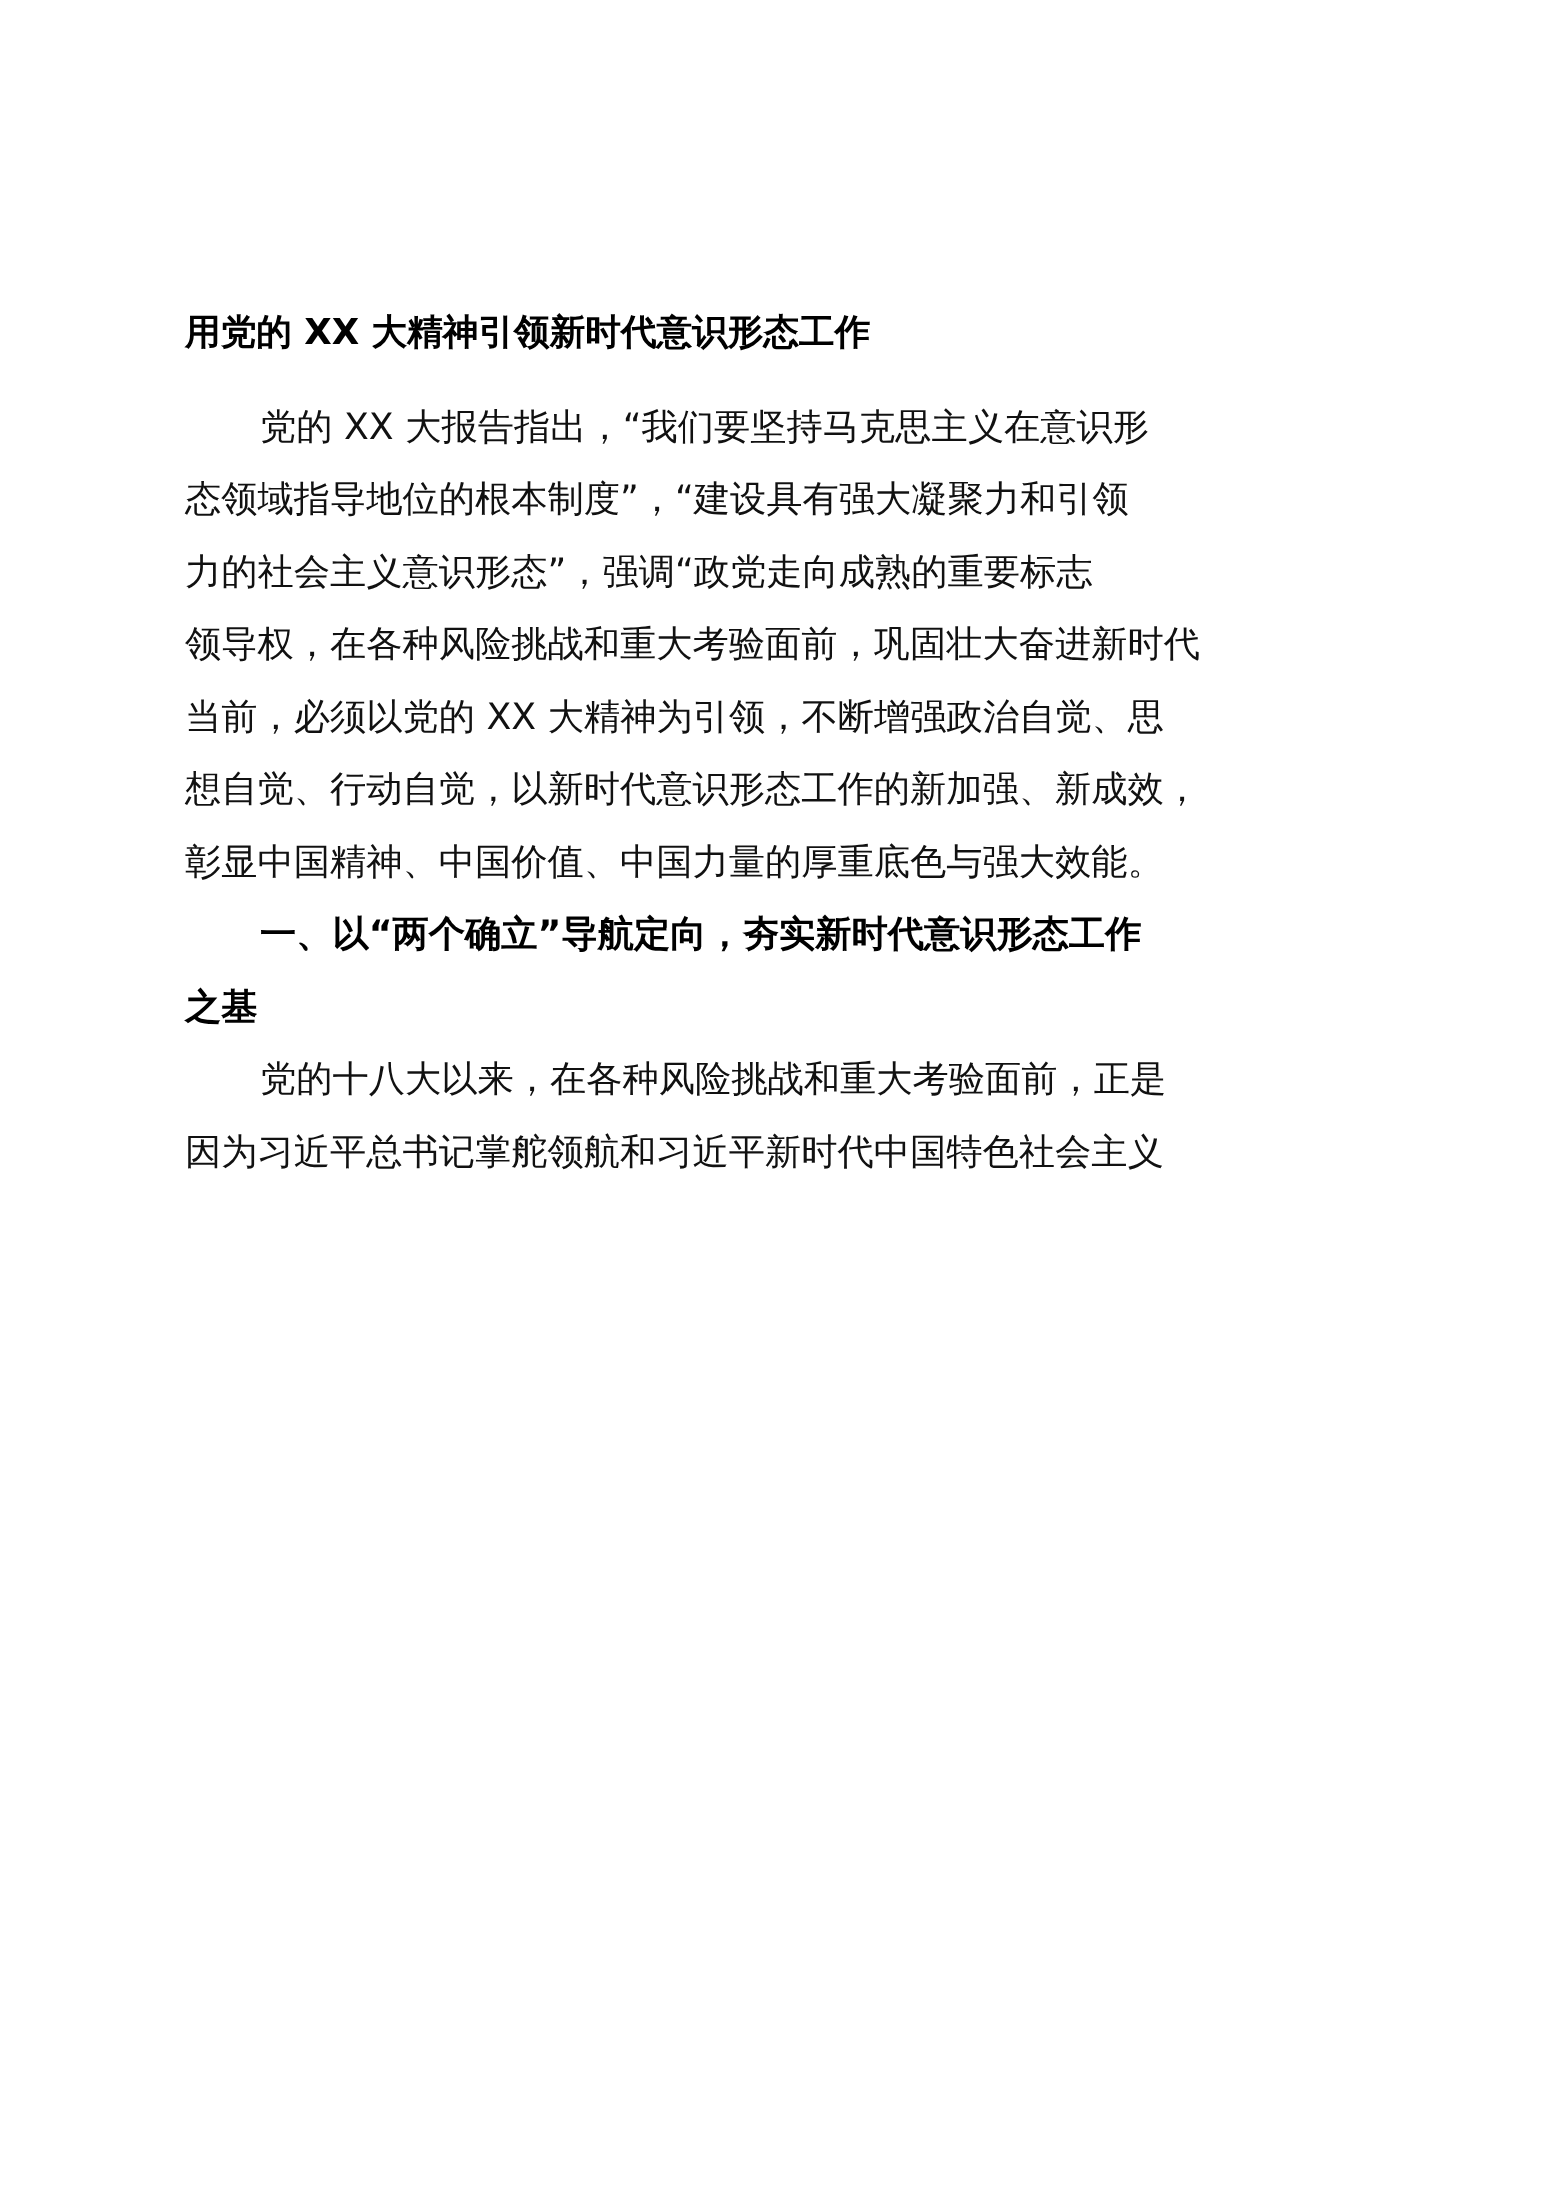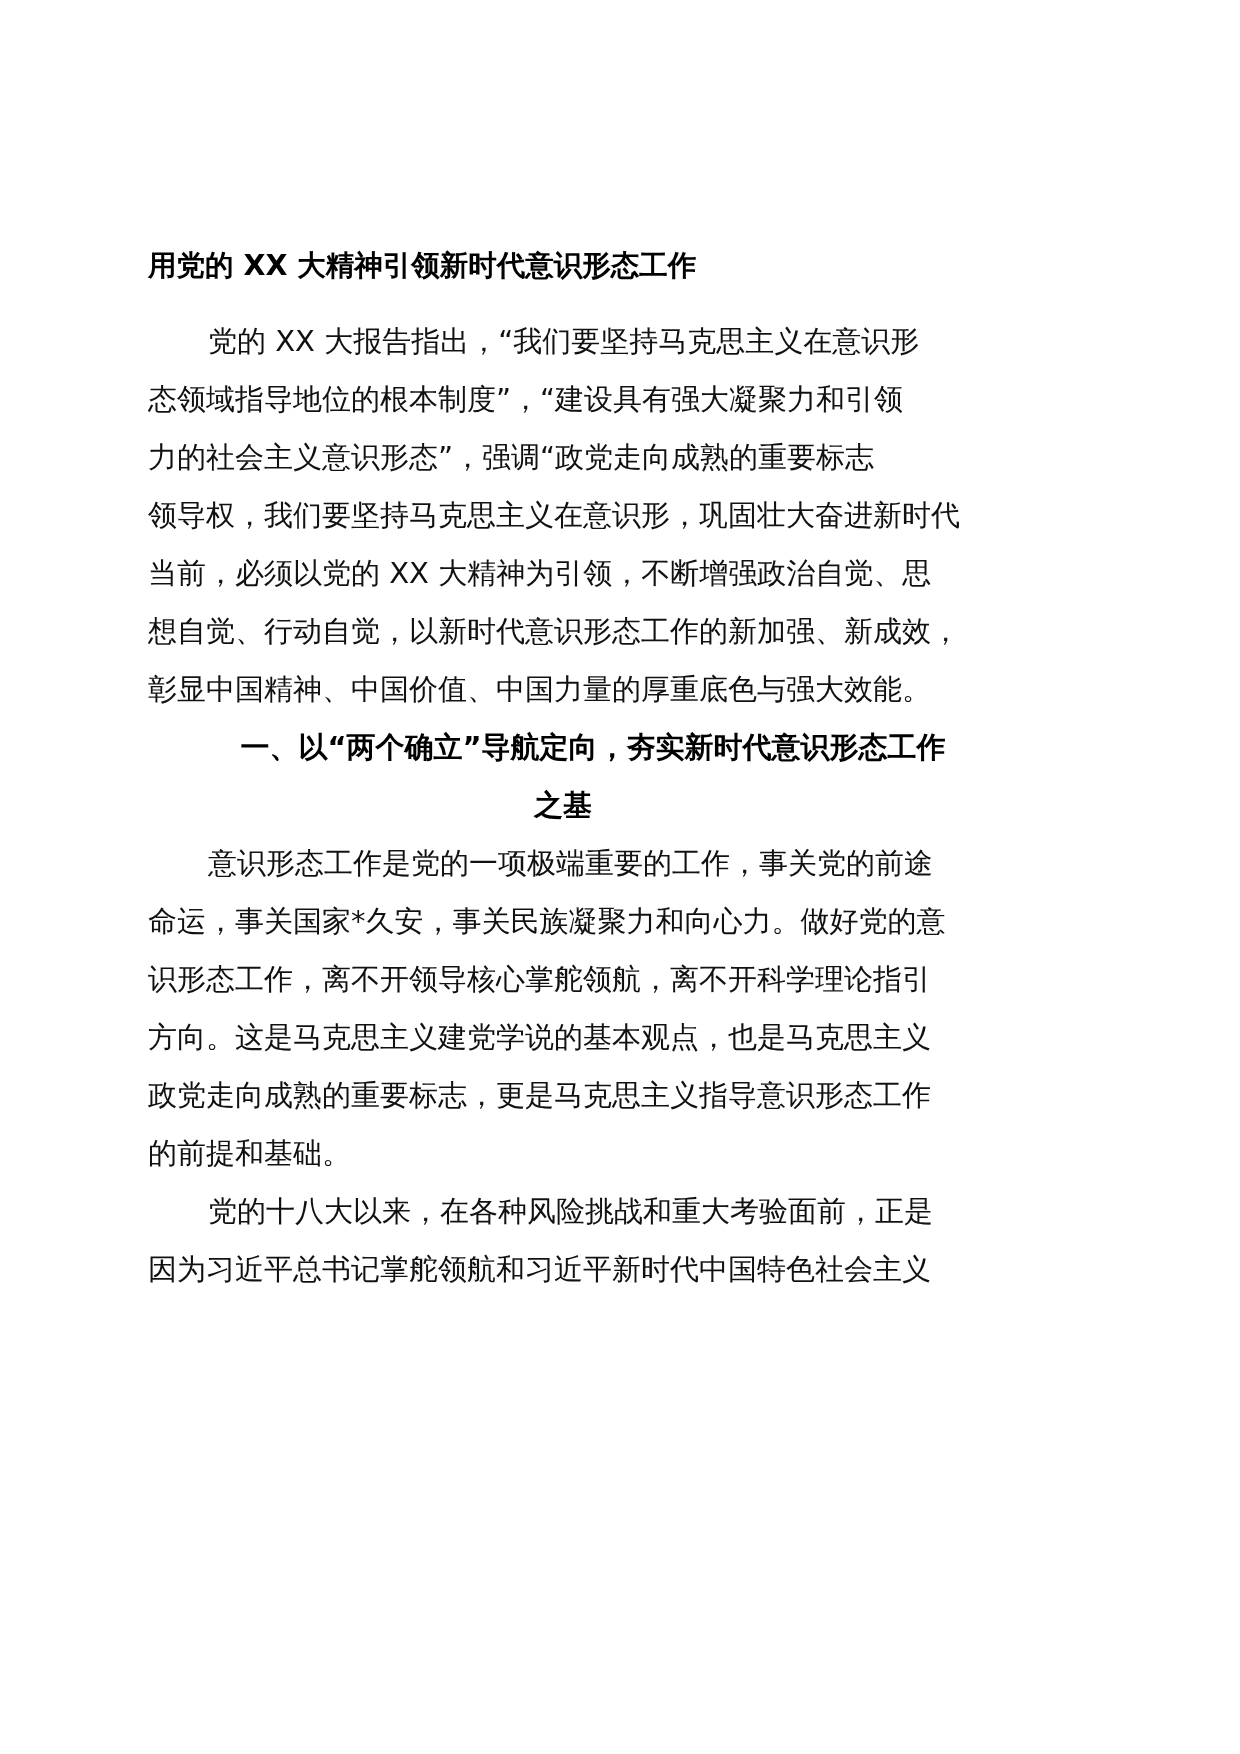--- a/index.html
+++ b/index.html
@@ -80,7 +80,7 @@
       <span class="line first">党的 XX 大报告指出，“我们要坚持马克思主义在意识形</span>
       <span class="line">态领域指导地位的根本制度”，“建设具有强大凝聚力和引领</span>
       <span class="line">力的社会主义意识形态”，强调“政党走向成熟的重要标志</span>
-      <span class="line">领导权，我们要坚持马克思主义在意识形，巩固壮大奋进新时代</span>
+      <span class="line">领导权，在各种风险挑战和重大考验面前，巩固壮大奋进新时代</span>
       <span class="line">当前，必须以党的 XX 大精神为引领，不断增强政治自觉、思</span>
       <span class="line">想自觉、行动自觉，以新时代意识形态工作的新加强、新成效，</span>
       <span class="line">彰显中国精神、中国价值、中国力量的厚重底色与强大效能。</span>

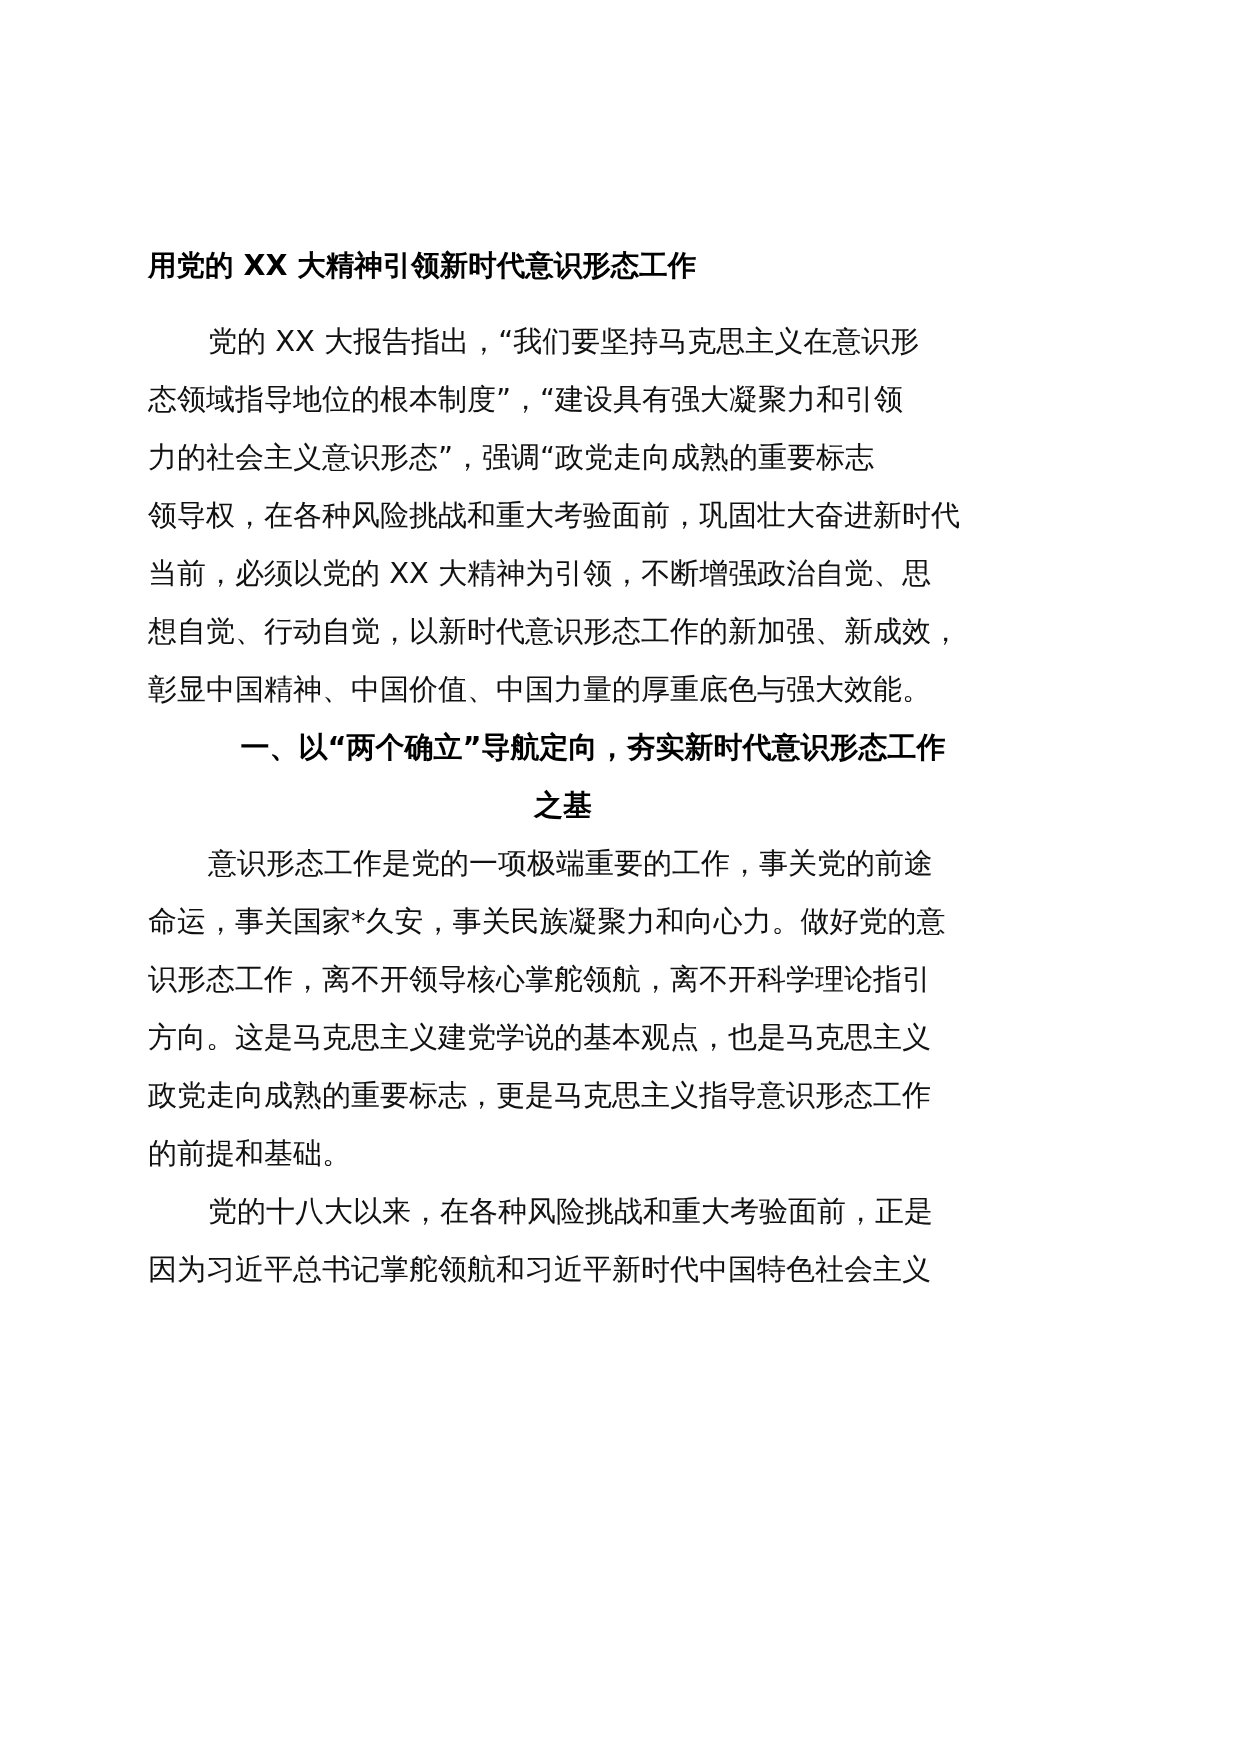--- a/index.html
+++ b/index.html
@@ -65,7 +65,6 @@
       font-size: 29px;
       line-height: 58px;
       color: #000000;
-      text-align: center;
     }
   </style>
 </head>

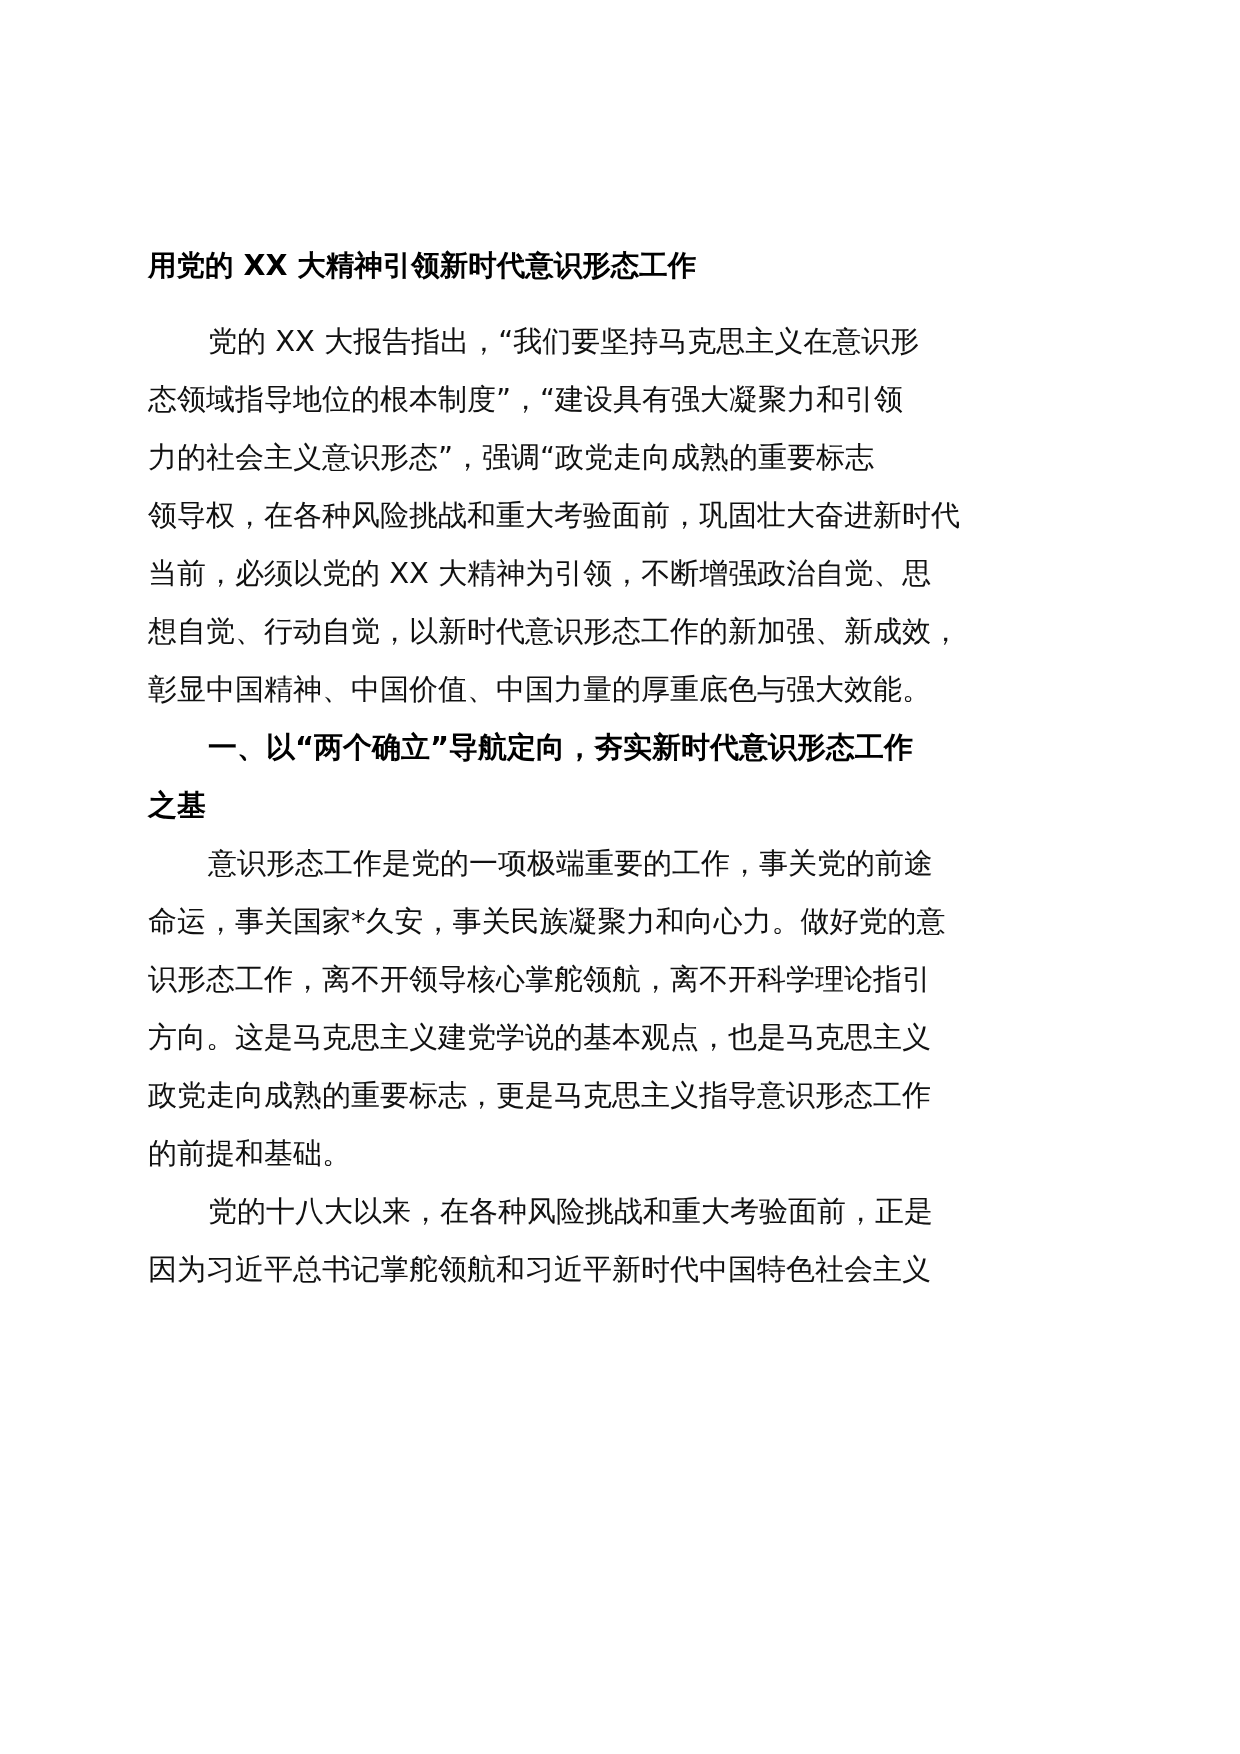--- a/index.html
+++ b/index.html
@@ -90,14 +90,6 @@
       <span class="line">之基</span>
     </div>
 
-    <div class="para" style="text-indent:0;">
-      <span class="line first">意识形态工作是党的一项极端重要的工作，事关党的前途</span>
-      <span class="line">命运，事关国家*久安，事关民族凝聚力和向心力。做好党的意</span>
-      <span class="line">识形态工作，离不开领导核心掌舵领航，离不开科学理论指引</span>
-      <span class="line">方向。这是马克思主义建党学说的基本观点，也是马克思主义</span>
-      <span class="line">政党走向成熟的重要标志，更是马克思主义指导意识形态工作</span>
-      <span class="line">的前提和基础。</span>
-    </div>
 
     <div class="para" style="text-indent:0;">
       <span class="line first">党的十八大以来，在各种风险挑战和重大考验面前，正是</span>

